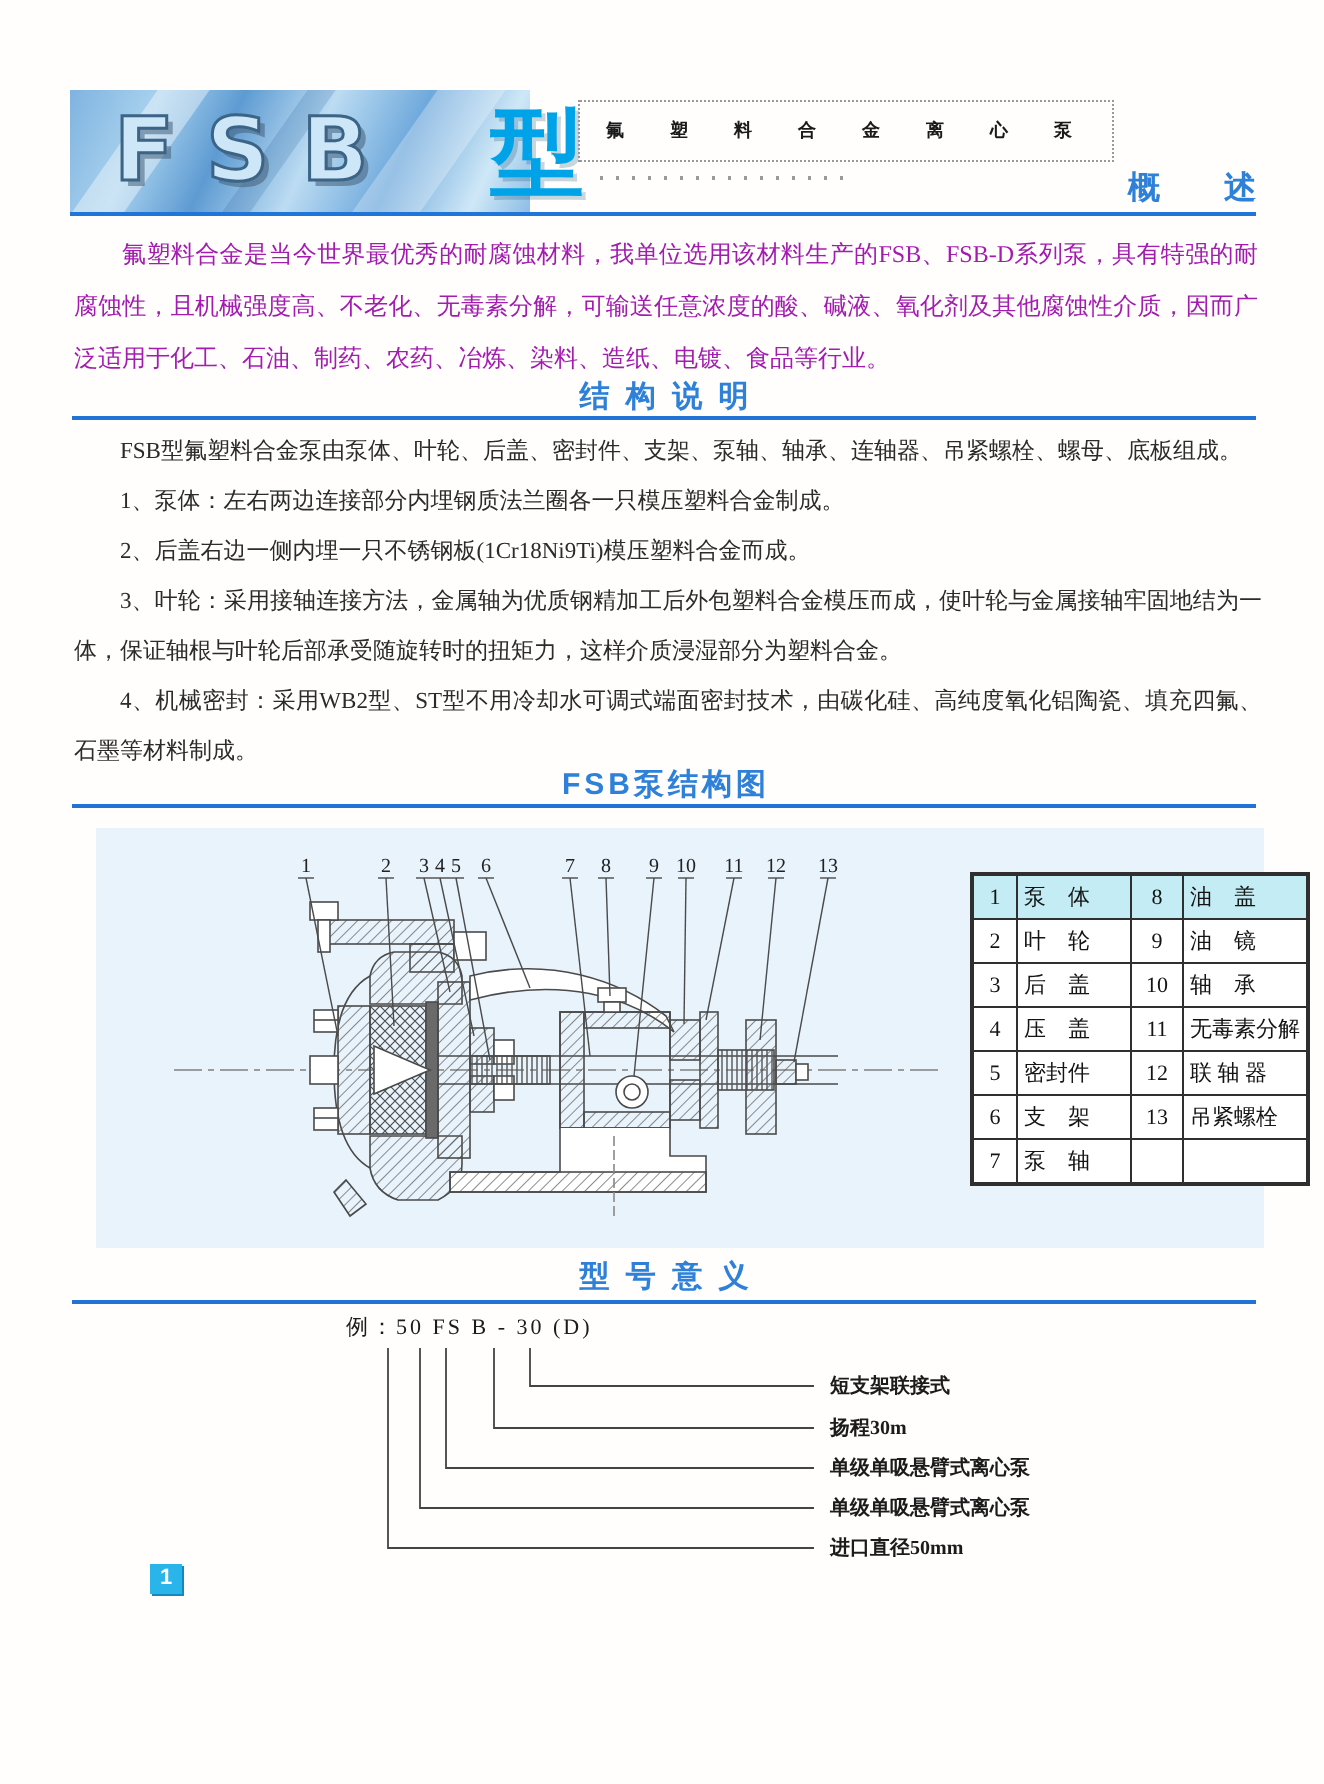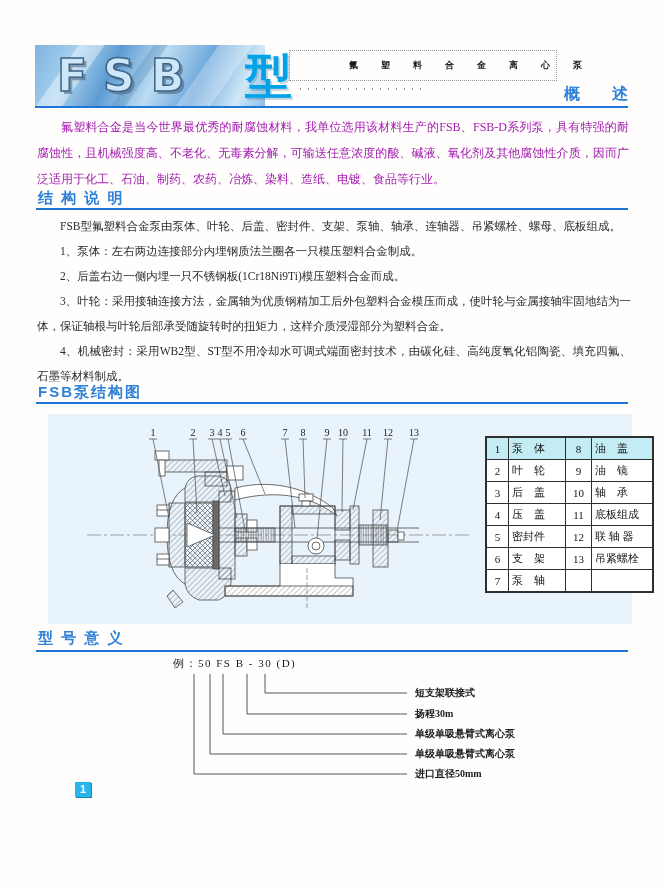--- a/index.html
+++ b/index.html
@@ -20,7 +20,7 @@
     font-weight:bold;font-size:47px;line-height:52px;color:#00a2e8;text-shadow:2px 2px 0 rgba(0,70,110,.22);}
   .product-box{position:absolute;left:289px;top:50px;width:266px;height:29px;border:1px dotted #999;
     display:flex;align-items:center;}
-  .product-name{font-size:9px;font-weight:bold;color:#1a1a1a;letter-spacing:23px;padding-left:13px;white-space:nowrap;margin-left:46px;}
+  .product-name{font-size:9px;font-weight:bold;color:#1a1a1a;letter-spacing:23px;padding-left:13px;white-space:nowrap;}
   .dot-strip{position:absolute;left:300px;top:88px;width:128px;height:2px;
     background:repeating-linear-gradient(90deg,#9a9a9a 0 1.5px,transparent 1.5px 8px);}
   .banner-line{position:absolute;left:35px;top:106px;width:593px;height:2px;background:#1f76d8;}

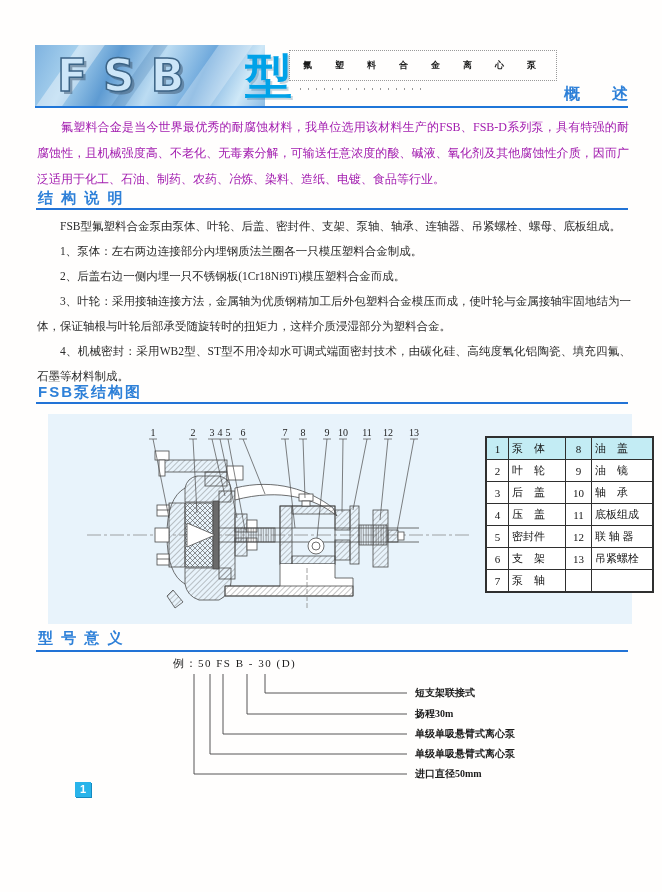--- a/index.html
+++ b/index.html
@@ -26,7 +26,7 @@
   .banner-line{position:absolute;left:35px;top:106px;width:593px;height:2px;background:#1f76d8;}
 
   
-  .sec-heading{position:absolute;left:38px;width:590px;text-align:left;
+  .sec-heading{position:absolute;left:38px;width:590px;text-align:center;
     font-family:"Liberation Sans",sans-serif;font-weight:bold;font-size:15px;color:#2e80d8;letter-spacing:2px;}
   .overview-heading{position:absolute;left:38px;top:84px;width:590px;text-align:right;
     font-family:Liberation Mono, monospace;font-weight:bold;font-size:16px;color:#2e80d8;}

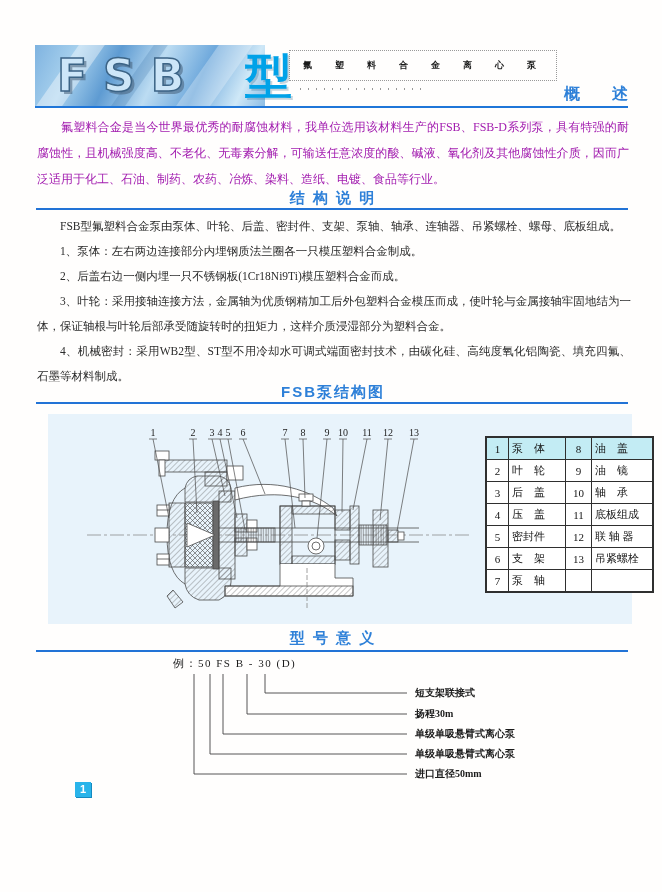--- a/index.html
+++ b/index.html
@@ -246,7 +246,7 @@
         <td class="num">4</td>
         <td class="name1">压　盖</td>
         <td class="num2">11</td>
-        <td class="name2">底板组成</td>
+        <td class="name2">无毒素分解</td>
       </tr>
       <tr>
         <td class="num">5</td>

